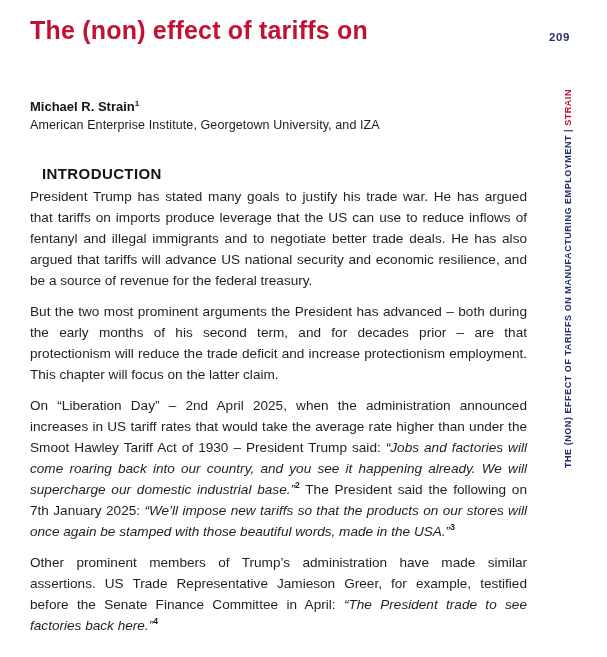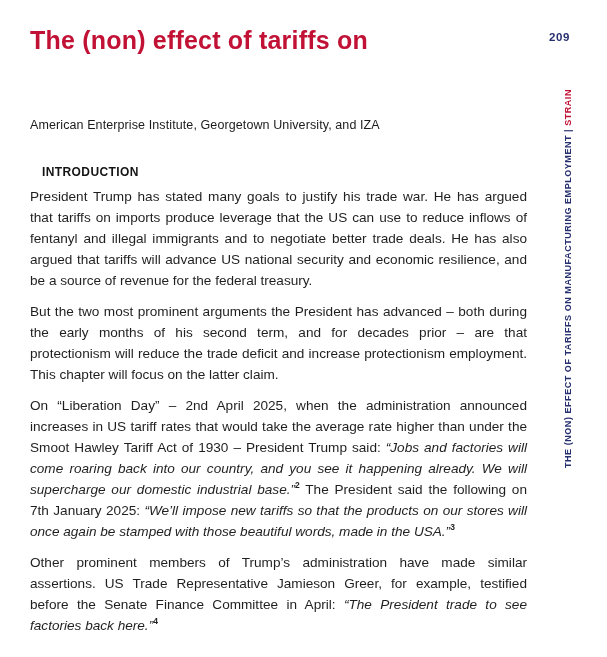--- a/index.html
+++ b/index.html
@@ -18,7 +18,7 @@
   .chapter-title {
     position: absolute;
     left: 30px;
-    top: 25px;
+    top: 15px;
     width: 505px;
     font-family: "Liberation Sans", sans-serif;
     font-weight: bold;

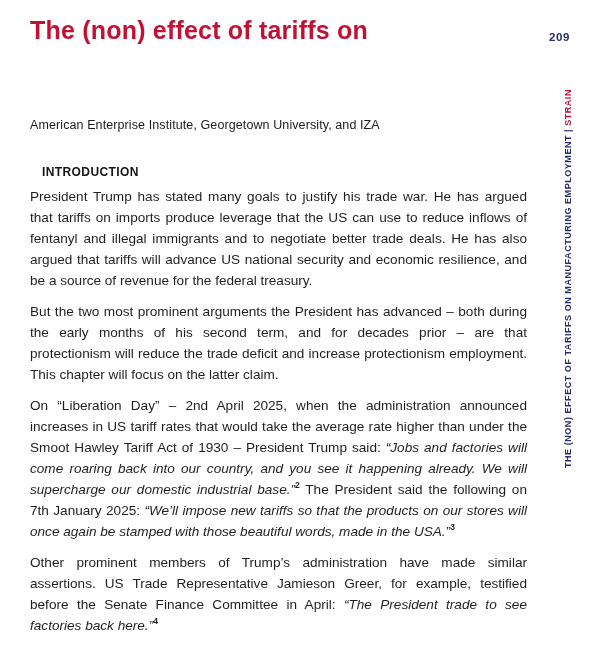--- a/index.html
+++ b/index.html
@@ -127,6 +127,7 @@
 
   <div class="page-number">209</div>
 
+  <div class="author-name"><span>Michael R. Strain</span><sup>1</sup></div>
 
   <div class="affiliation">American Enterprise Institute, Georgetown University, and IZA</div>
 

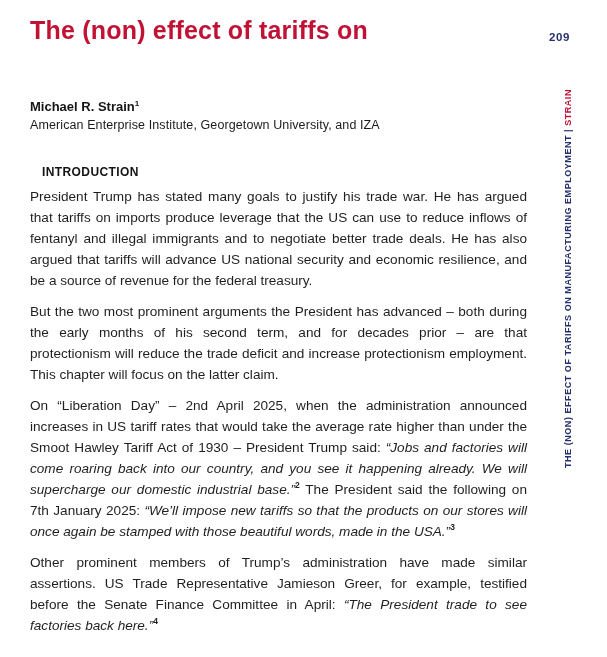--- a/index.html
+++ b/index.html
@@ -67,7 +67,7 @@
     top: 165px;
     font-family: "Liberation Sans", sans-serif;
     font-weight: bold;
-    font-size: 12px;
+    font-size: 15px;
     letter-spacing: 0.4px;
     color: #141414;
     padding-left: 12px;

